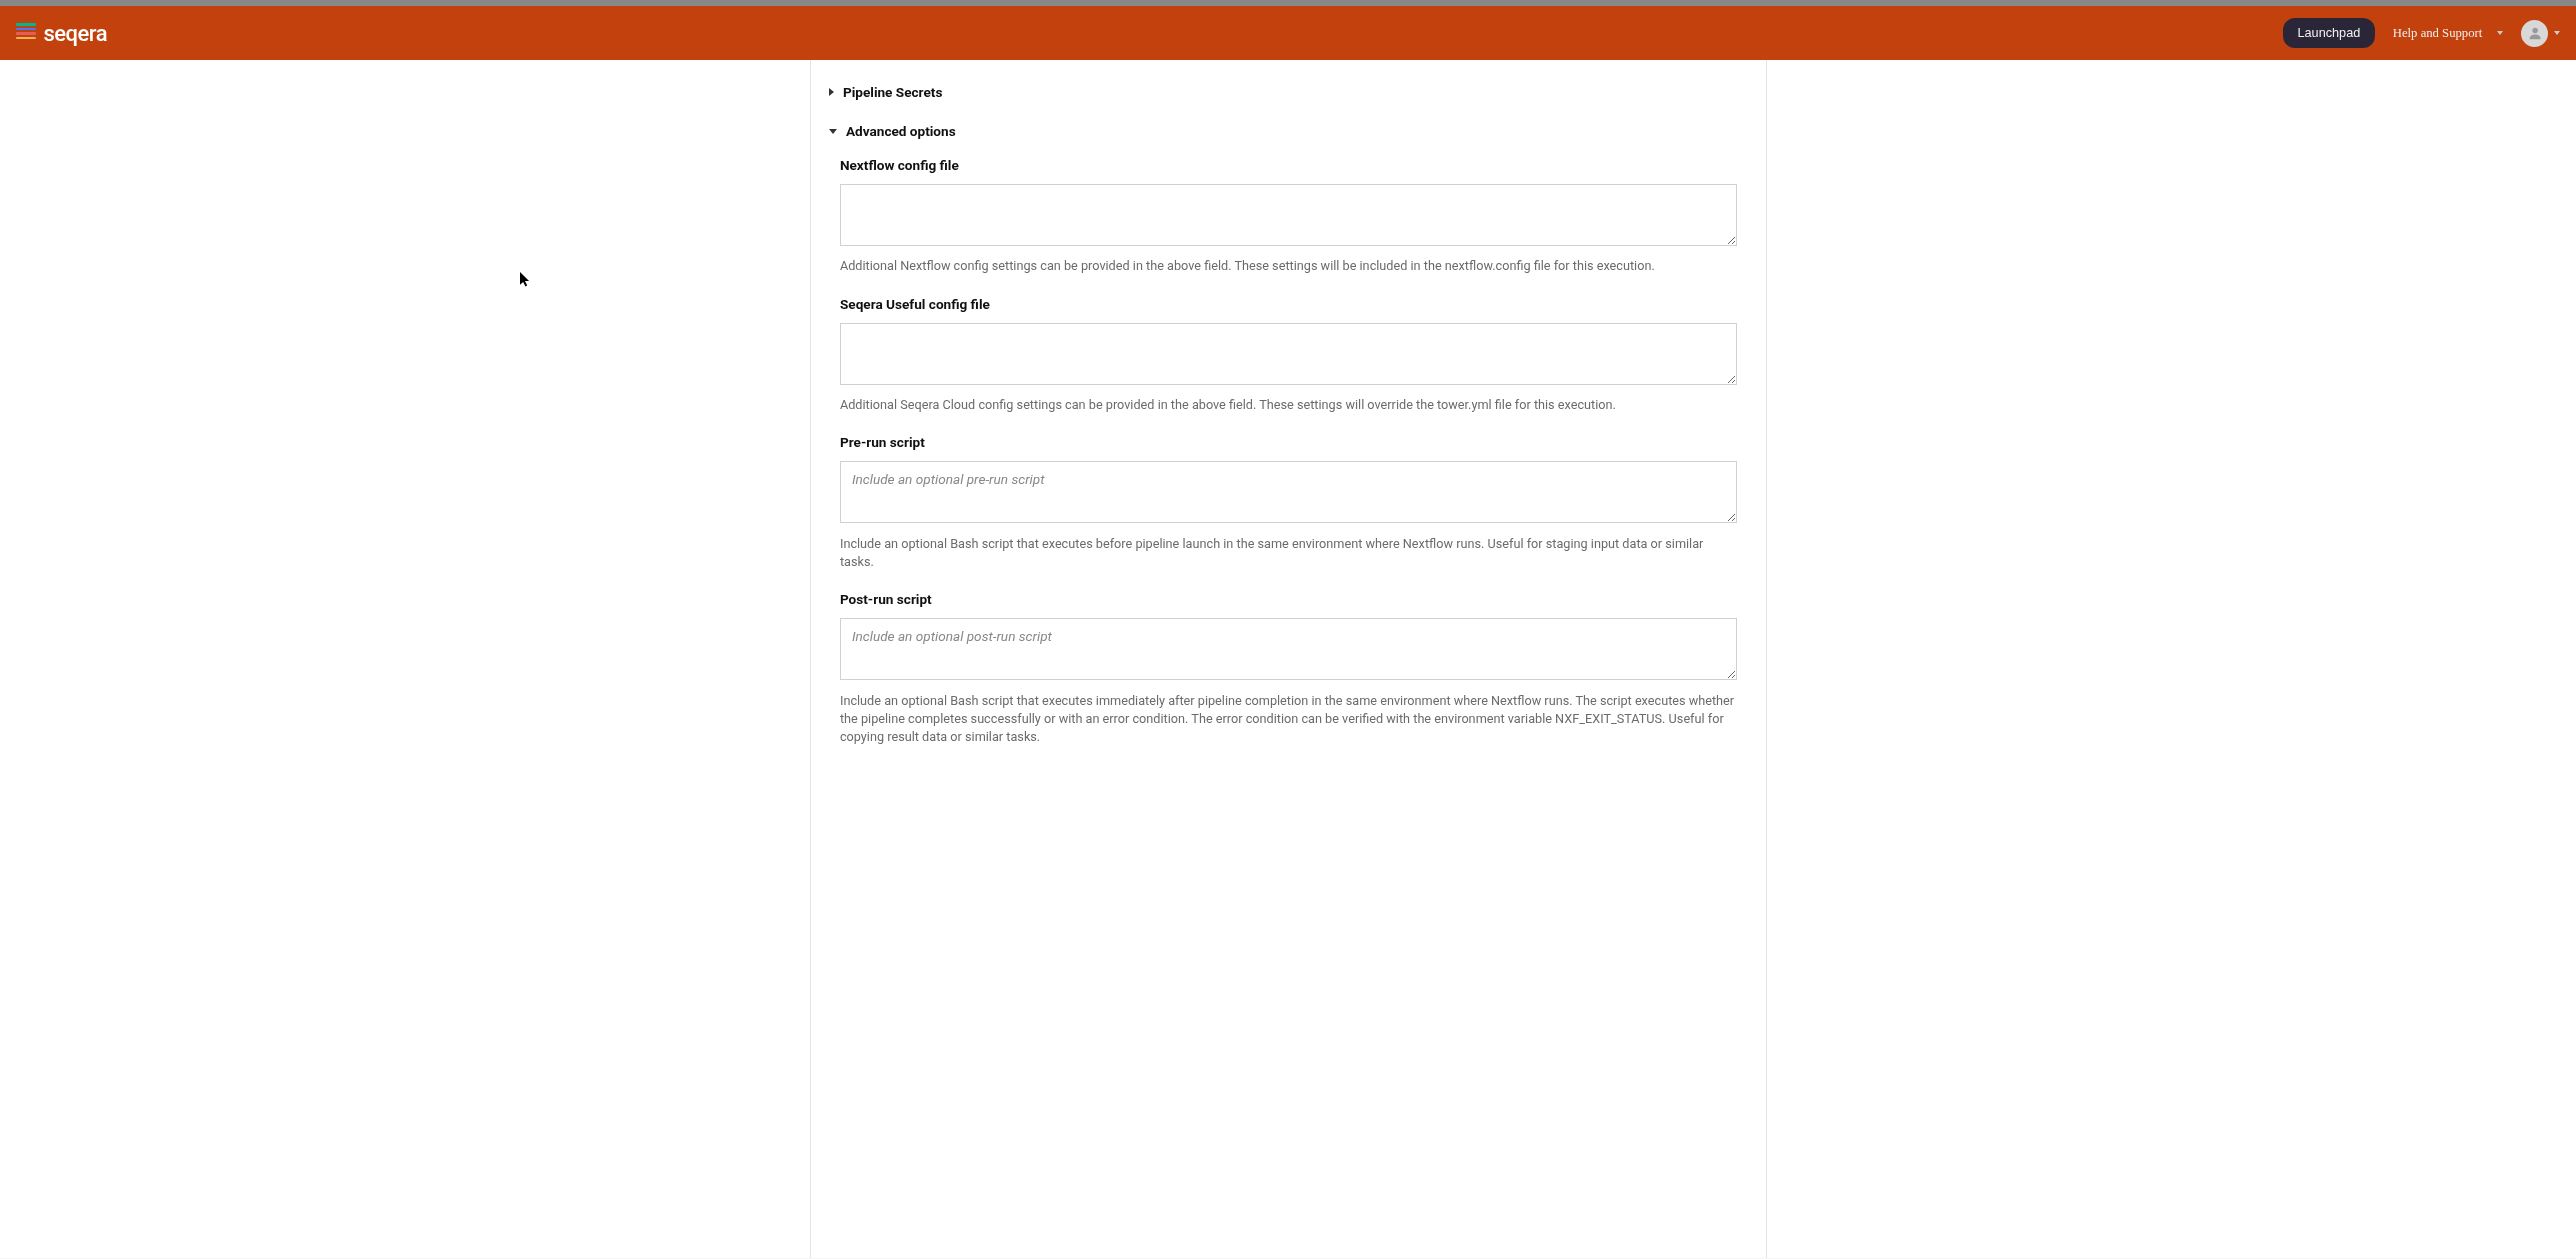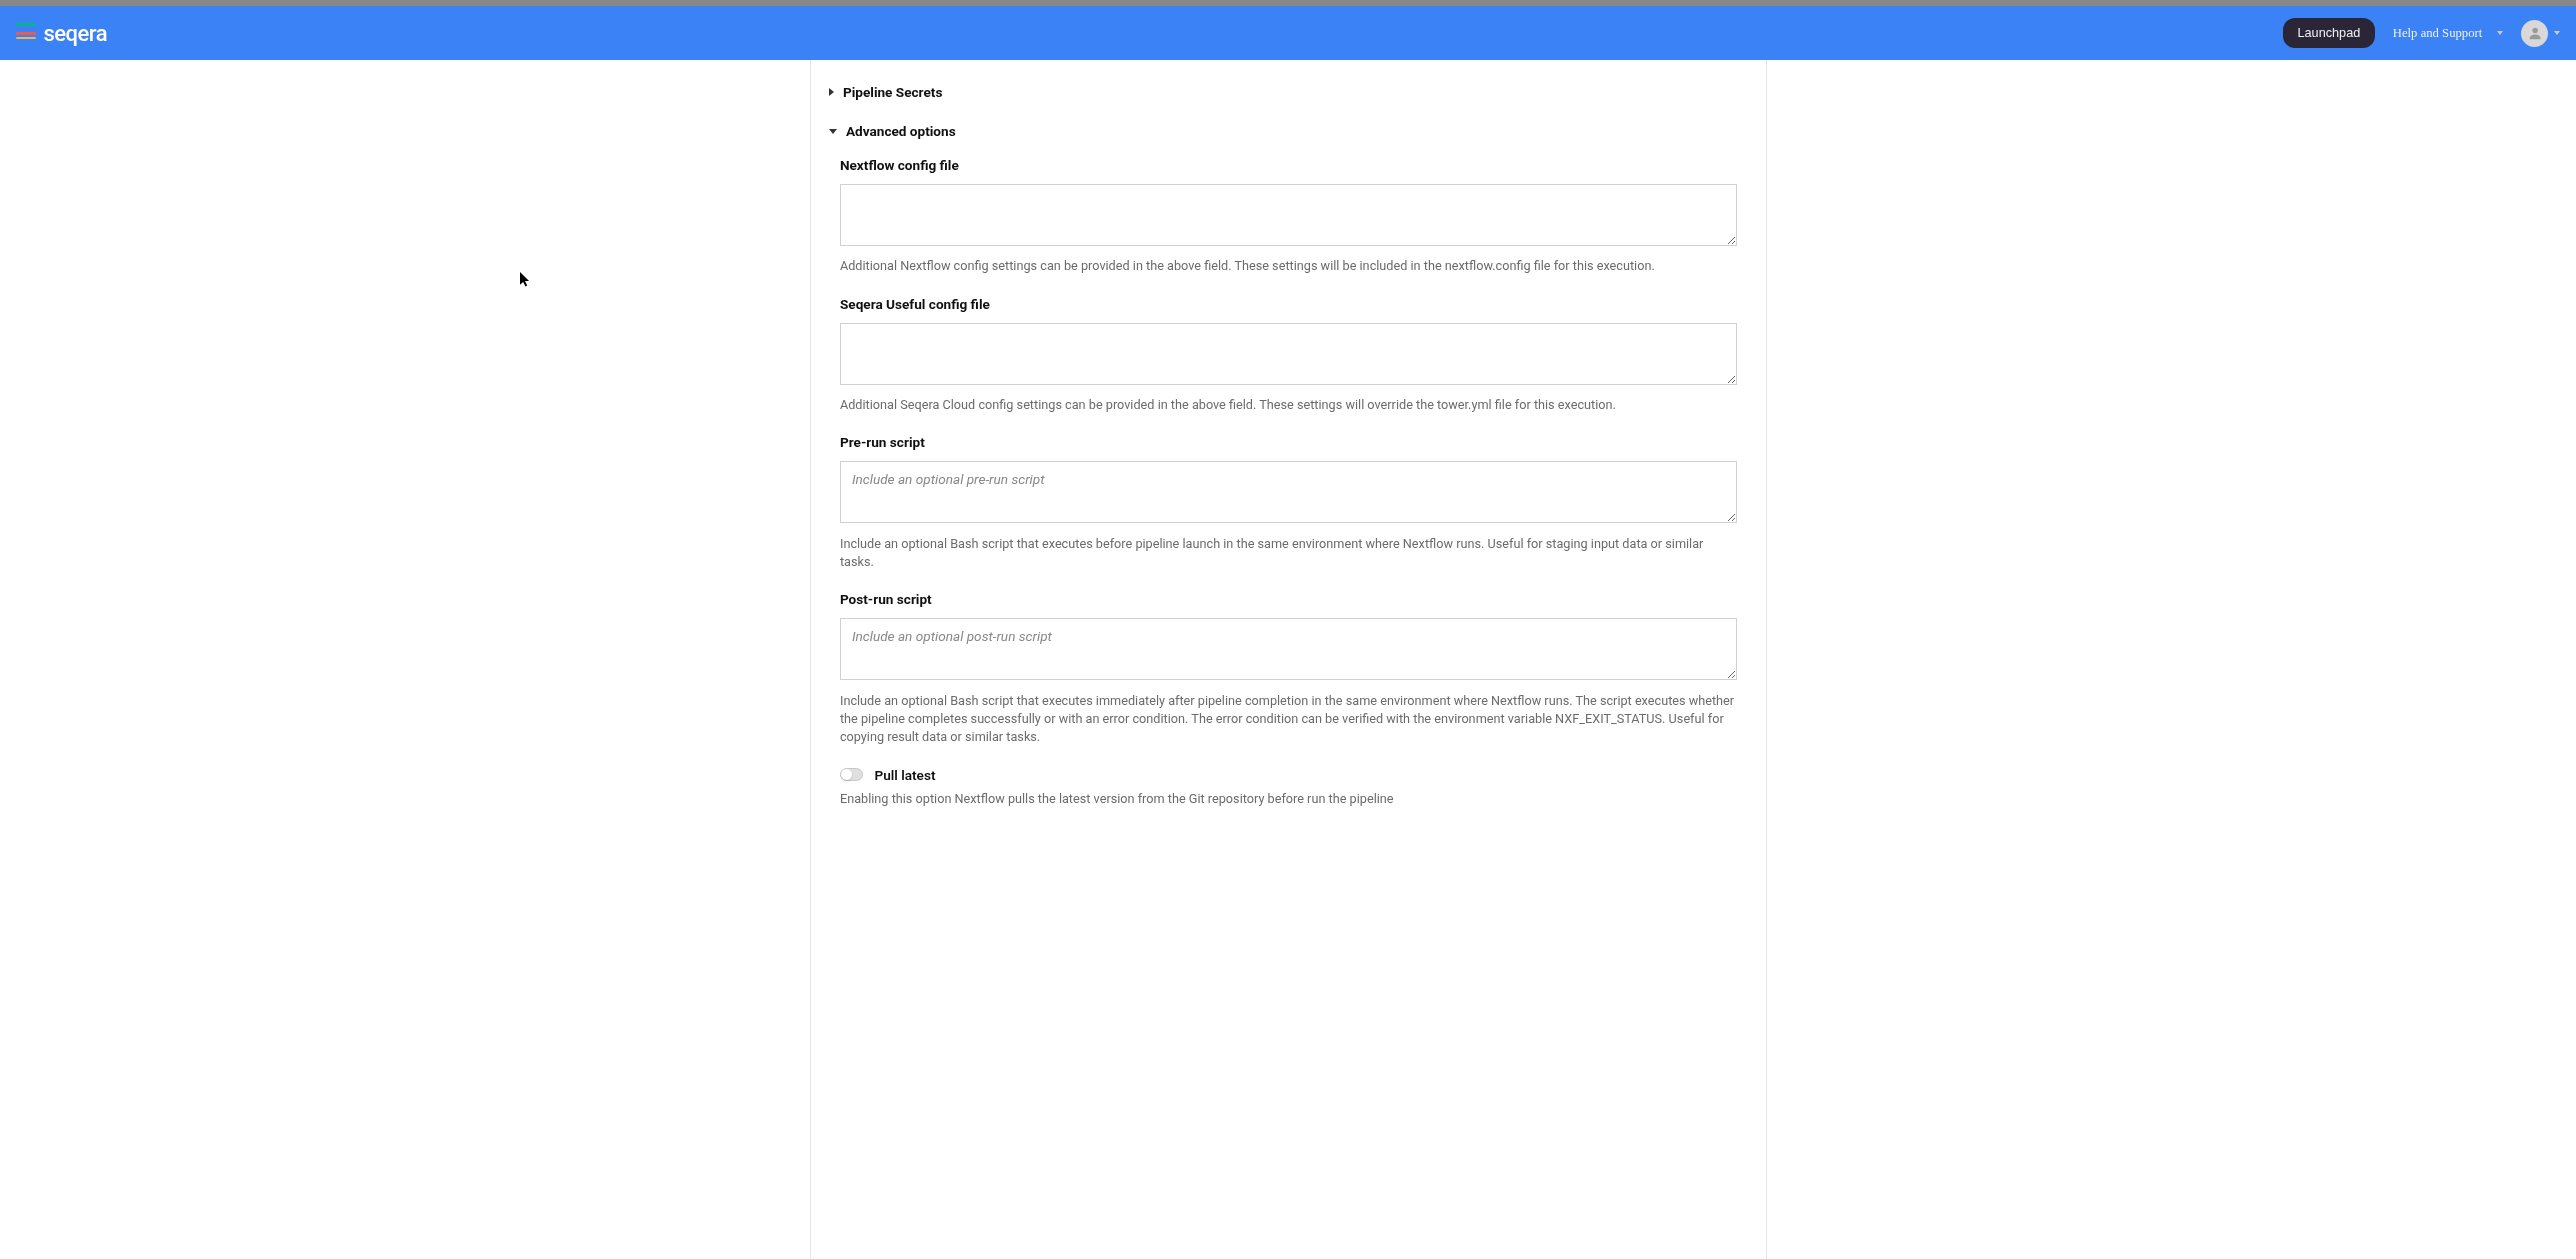--- a/index.html
+++ b/index.html
@@ -17,7 +17,7 @@
       background: #888;
     }
     .header {
-      background: #3b82f6;
+      background: #c2410c;
       height: 54px;
       display: flex;
       align-items: center;

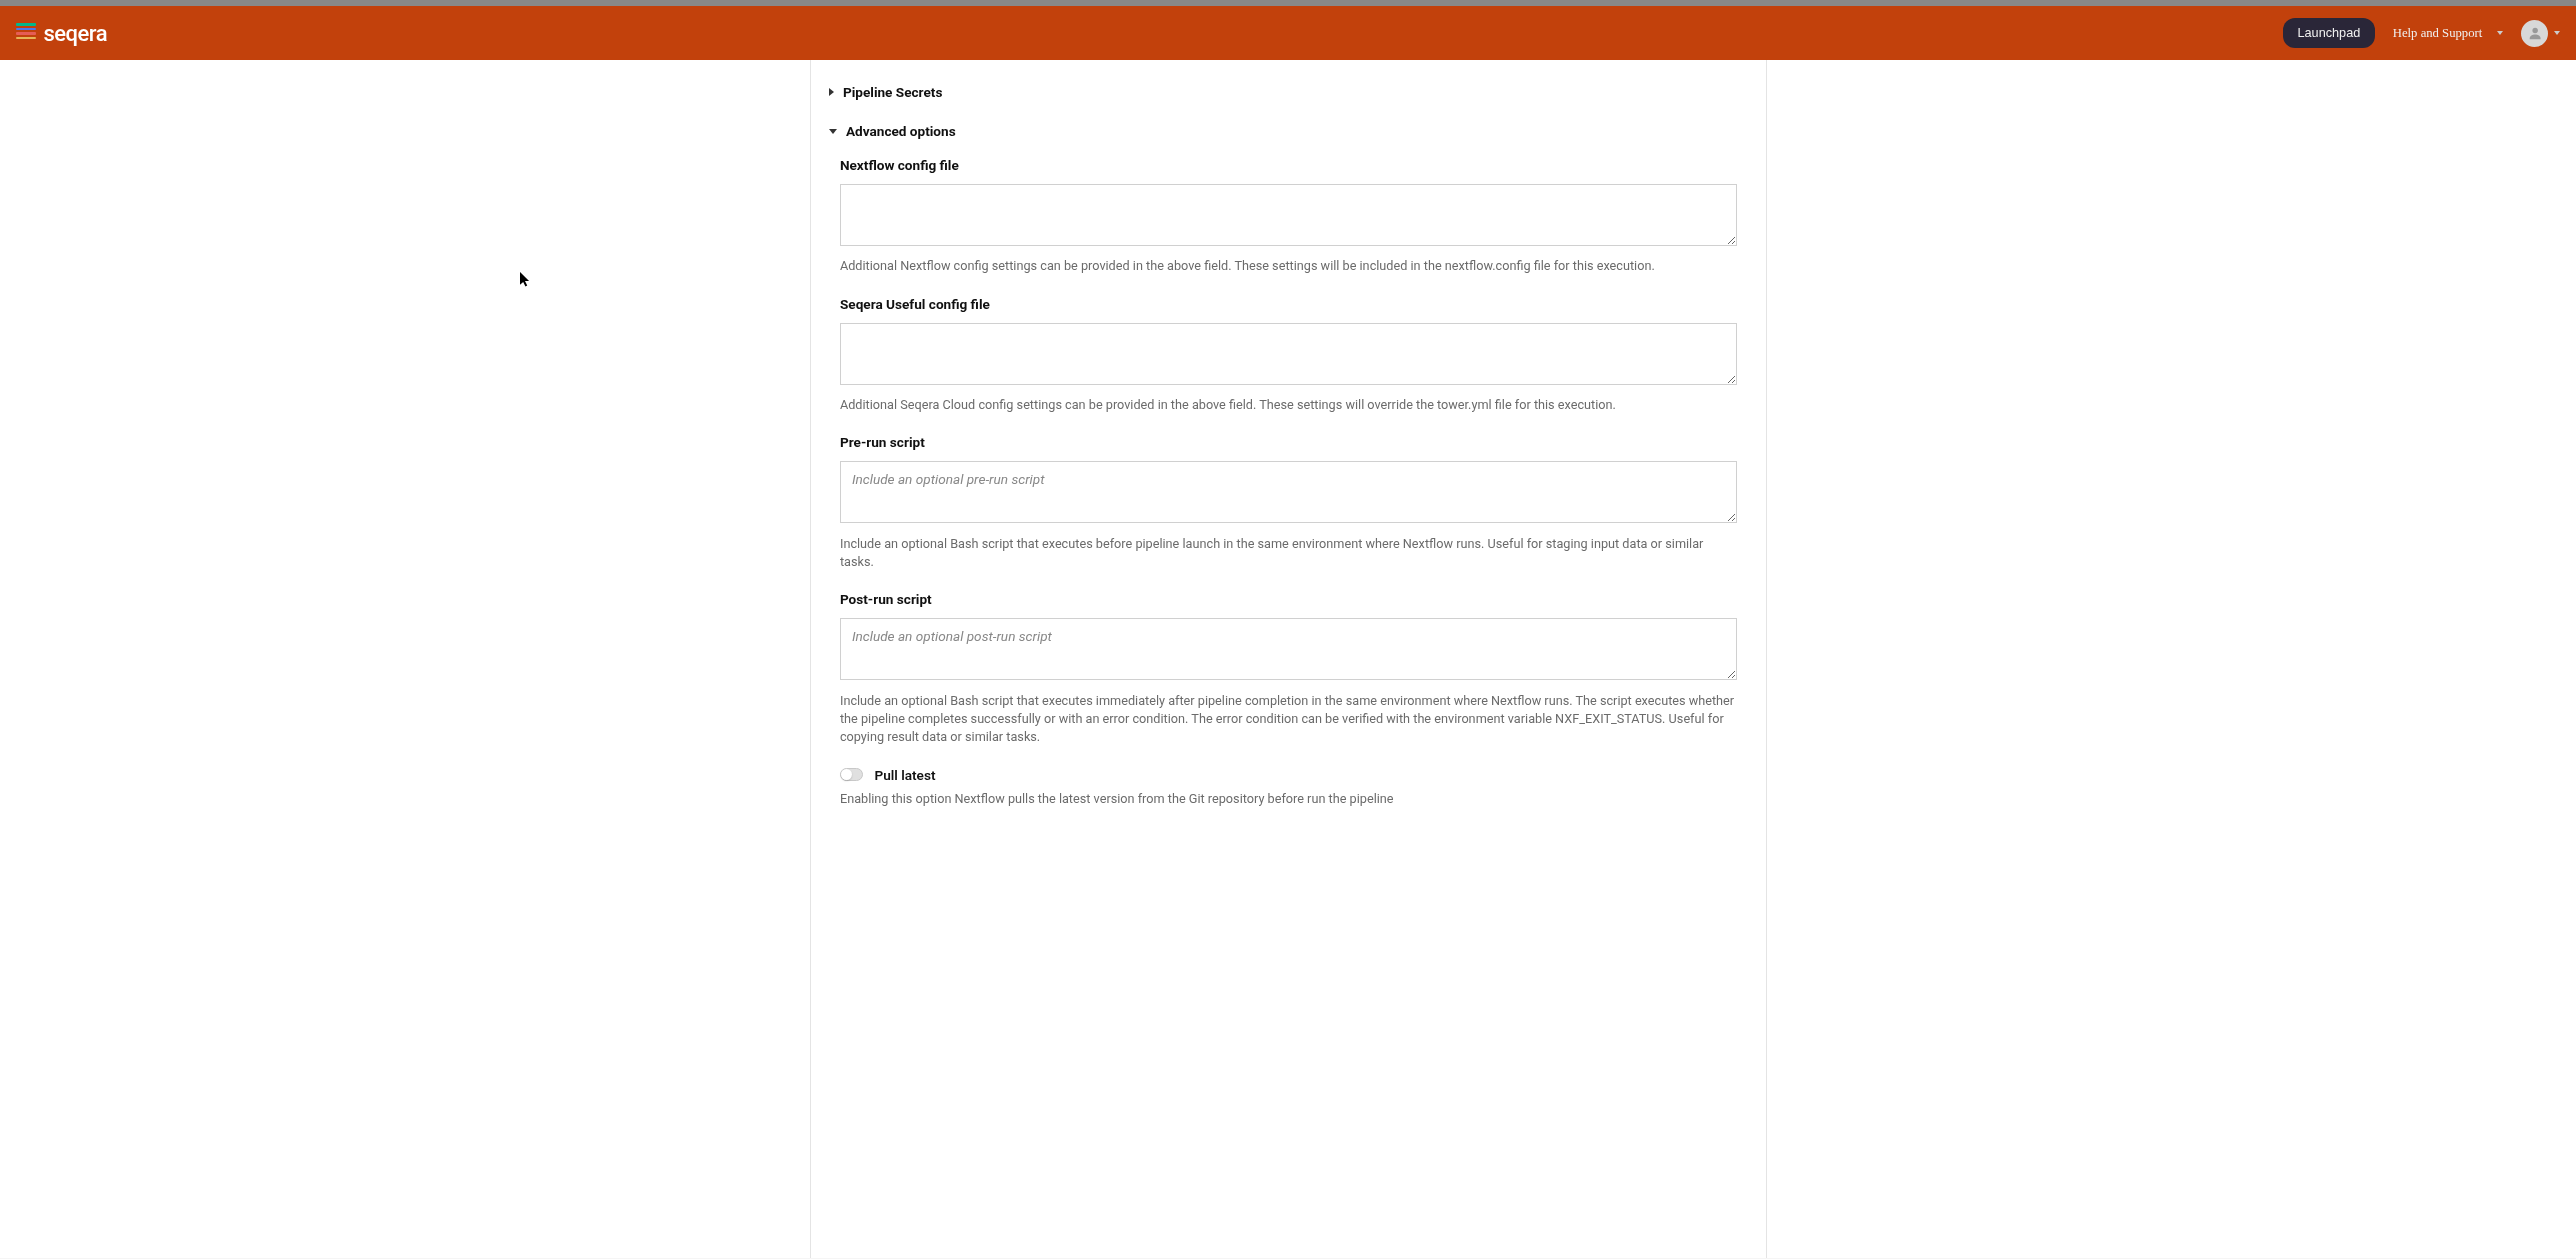--- a/index.html
+++ b/index.html
@@ -290,15 +290,6 @@
       <div class="help-text">Include an optional Bash script that executes immediately after pipeline completion in the same environment where Nextflow runs. The script executes whether the pipeline completes successfully or with an error condition. The error condition can be verified with the environment variable NXF_EXIT_STATUS. Useful for copying result data or similar tasks.</div>
     </div>
 
-    <div class="toggle-group">
-      <div class="toggle-row">
-        <div class="toggle">
-          <div class="toggle-knob"></div>
-        </div>
-        <span class="toggle-label">Pull latest</span>
-      </div>
-      <div class="help-text">Enabling this option Nextflow pulls the latest version from the Git repository before run the pipeline</div>
-    </div>
 
   </div>
 </div>

